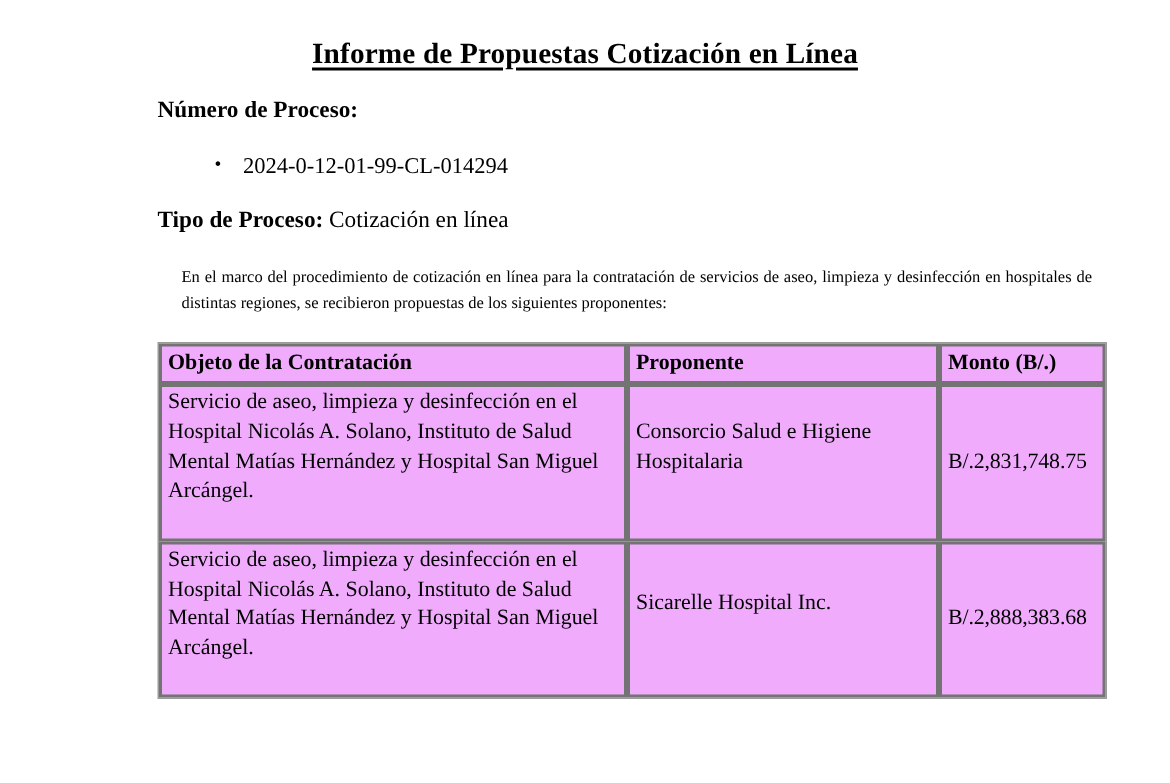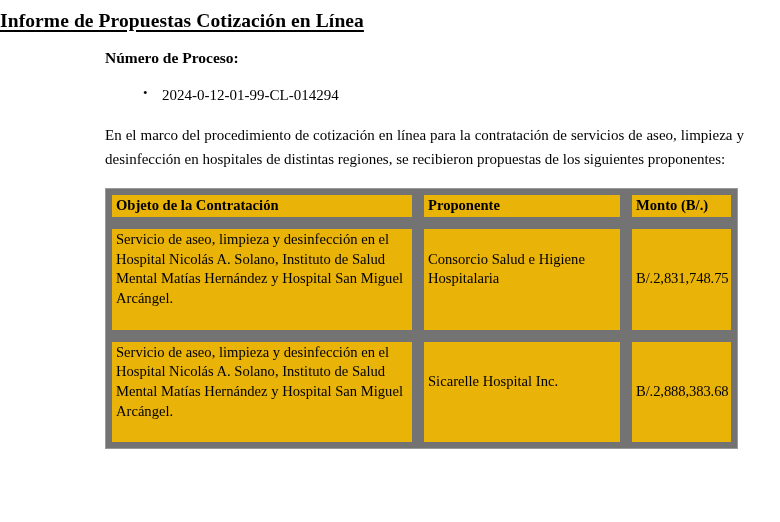--- a/index.html
+++ b/index.html
@@ -24,11 +24,11 @@
 
   
   .doc-title {
-    text-align: left;
+    text-align: center;
     font-size: 19.5px;
     font-weight: bold;
     letter-spacing: 0.1px;
-    margin: 0;
+    margin: 16px;
     padding-top: 10px;
     line-height: 1.1;
   }

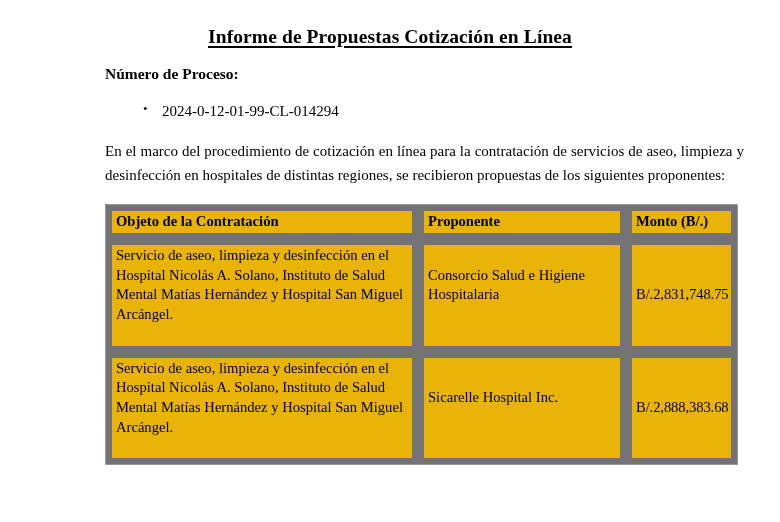--- a/index.html
+++ b/index.html
@@ -176,6 +176,7 @@
       <li>2024-0-12-01-99-CL-014294</li>
     </ul>
 
+    <p class="tipo-line"><span class="bold">Tipo de Proceso:</span> <span>Cotización en línea</span></p>
 
 
     <p class="para">En el marco del procedimiento de cotización en línea para la contratación de servicios de aseo, limpieza y desinfección en hospitales de distintas regiones, se recibieron propuestas de los siguientes proponentes:</p>

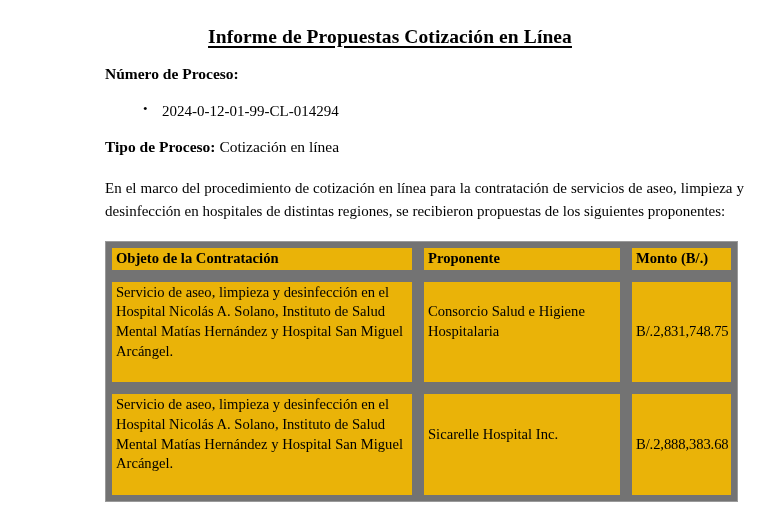--- a/index.html
+++ b/index.html
@@ -85,9 +85,9 @@
     line-height: 1.2;
   }
   .para {
-    font-size: 15px;
-    text-align: justify;
-    margin: 0;
+    font-size: 11px;
+    text-align: justify;
+    margin: 16px;
     margin-top: 20px;
     line-height: 1.58;
     padding-right: 36px;

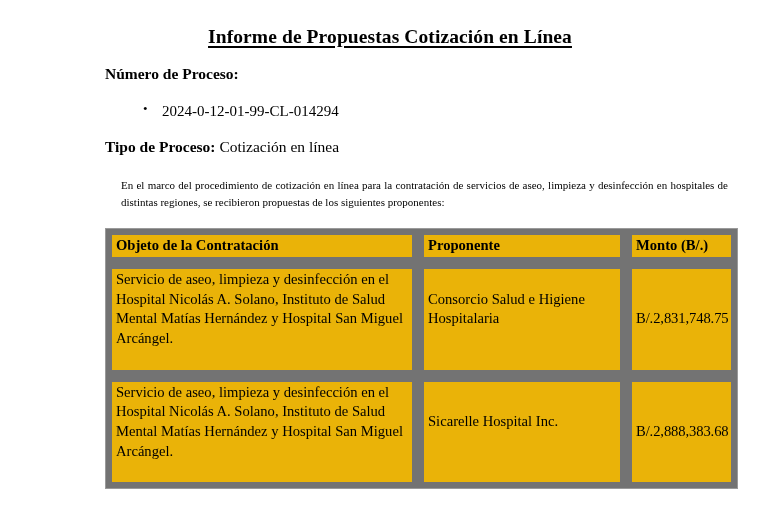--- a/index.html
+++ b/index.html
@@ -107,7 +107,7 @@
   }
   table.props td,
   table.props th {
-    border: 6px solid #737373;
+    border: 2px solid #737373;
     padding: 1px 3px 1px 4px;
     font-size: 14.6px;
     line-height: 1.35;
@@ -115,7 +115,7 @@
     text-align: left;
     font-weight: normal;
     box-sizing: border-box;
-    background: #eab308;
+    background: #f0abfc;
   }
   table.props thead th {
     font-weight: bold;

